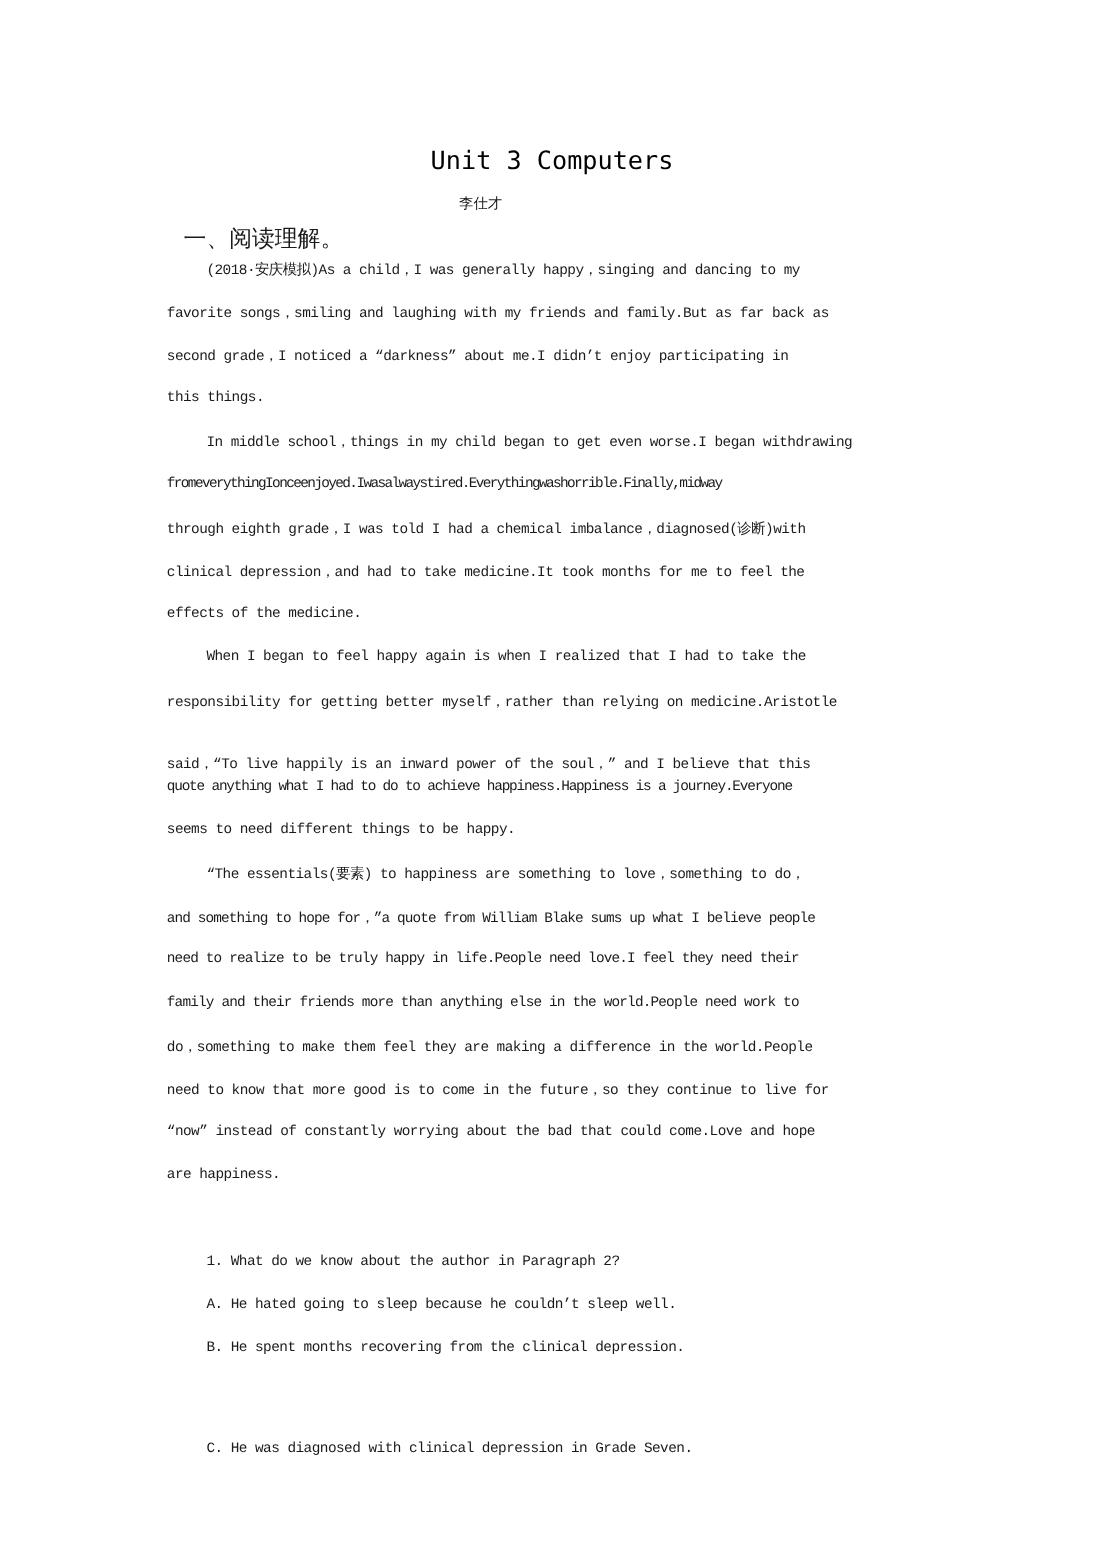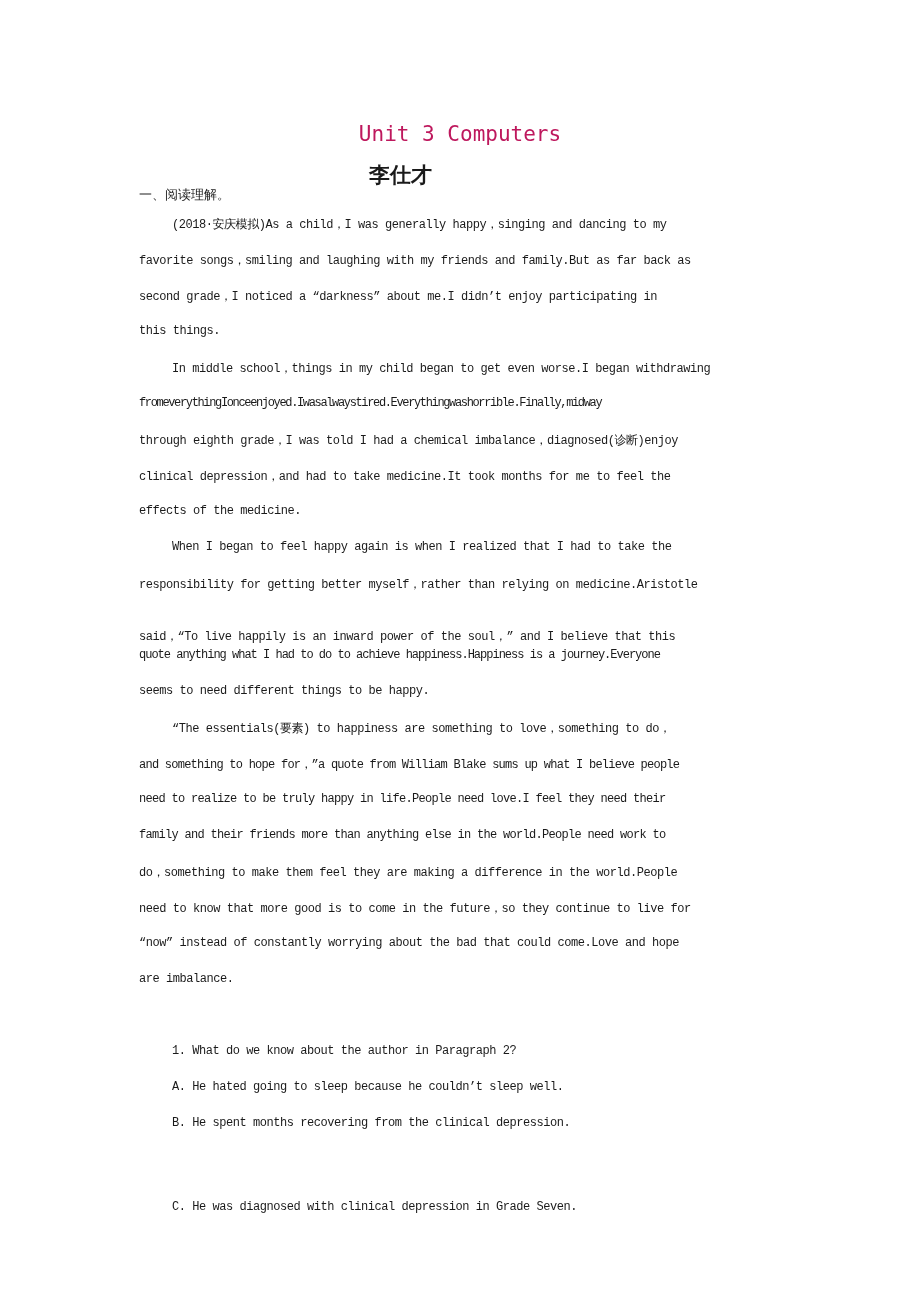--- a/index.html
+++ b/index.html
@@ -7,7 +7,7 @@
          font-family: "DejaVu Sans Mono", "Liberation Mono", monospace; color: #1a1a1a; }
   .page { position: absolute; left: 0; top: 0; width: 920px; height: 1302px; }
   .title { position: absolute; left: 0; width: 920px; top: 122px; text-align: center;
-           color: #be185d; font-family: "DejaVu Sans Mono", "Liberation Mono", monospace;
+           color: #000000; font-family: "DejaVu Sans Mono", "Liberation Mono", monospace;
            font-size: 21px; letter-spacing: 0px; }
   .author { position: absolute; left: 0; width: 801px; top: 161px; text-align: center;
             font-size: 21px; font-family: "DejaVu Serif", serif; font-weight: bold; }

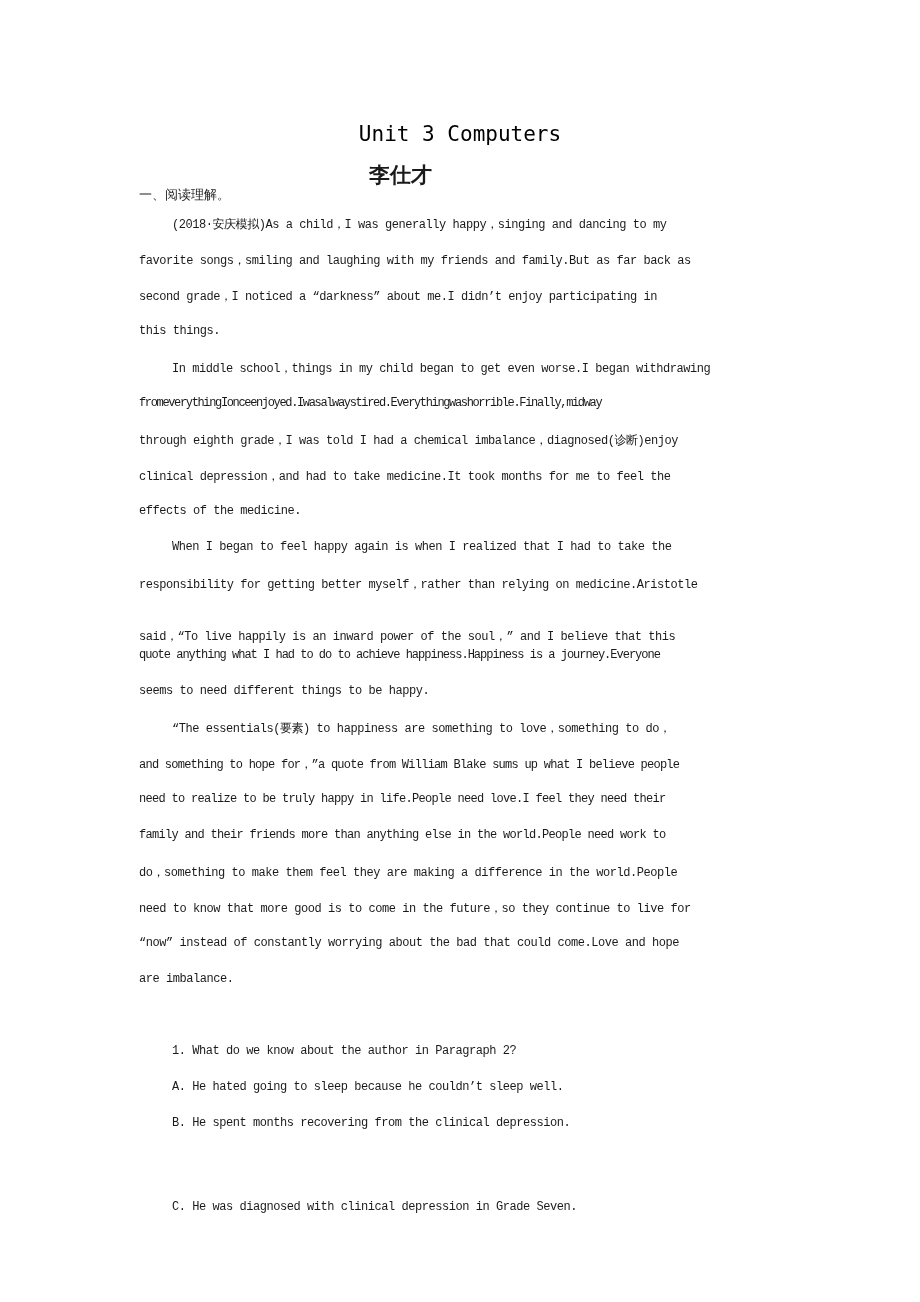--- a/index.html
+++ b/index.html
@@ -10,7 +10,7 @@
            color: #000000; font-family: "DejaVu Sans Mono", "Liberation Mono", monospace;
            font-size: 21px; letter-spacing: 0px; }
   .author { position: absolute; left: 0; width: 801px; top: 161px; text-align: center;
-            font-size: 21px; font-family: "DejaVu Serif", serif; font-weight: bold; }
+            font-size: 12px; font-family: "DejaVu Serif", serif; }
   .section { position: absolute; left: 139px; top: 186px; font-size: 13px;
              font-family: "DejaVu Serif", serif; }
   .line { position: absolute; left: 139px; font-size: 12px; white-space: pre;

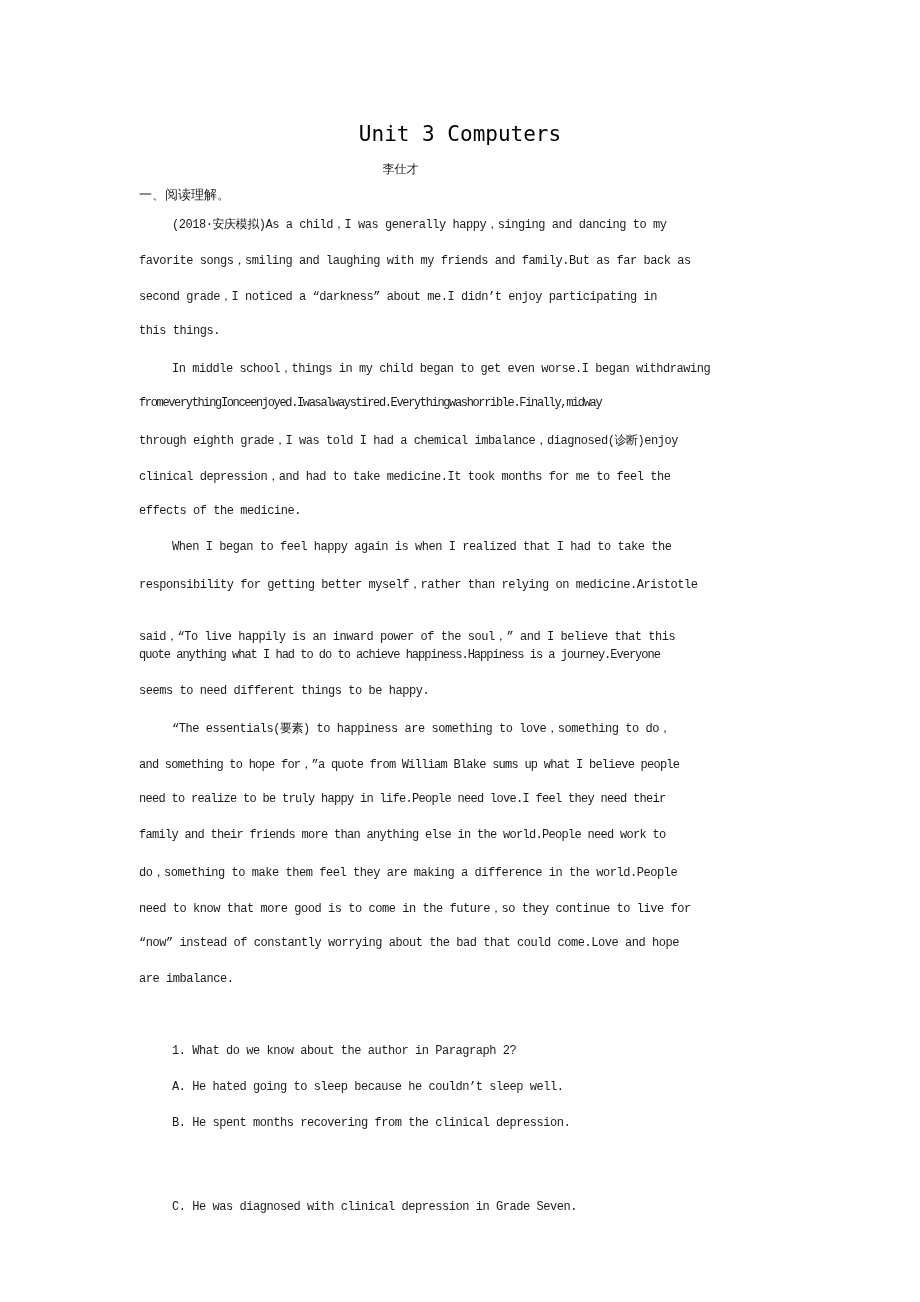--- a/index.html
+++ b/index.html
@@ -11,7 +11,7 @@
            font-size: 21px; letter-spacing: 0px; }
   .author { position: absolute; left: 0; width: 801px; top: 161px; text-align: center;
             font-size: 12px; font-family: "DejaVu Serif", serif; }
-  .section { position: absolute; left: 139px; top: 186px; font-size: 13px;
+  .section { position: absolute; left: 153px; top: 186px; font-size: 19px;
              font-family: "DejaVu Serif", serif; }
   .line { position: absolute; left: 139px; font-size: 12px; white-space: pre;
           font-family: "Liberation Mono", "DejaVu Sans Mono", monospace; letter-spacing: -0.45px; }

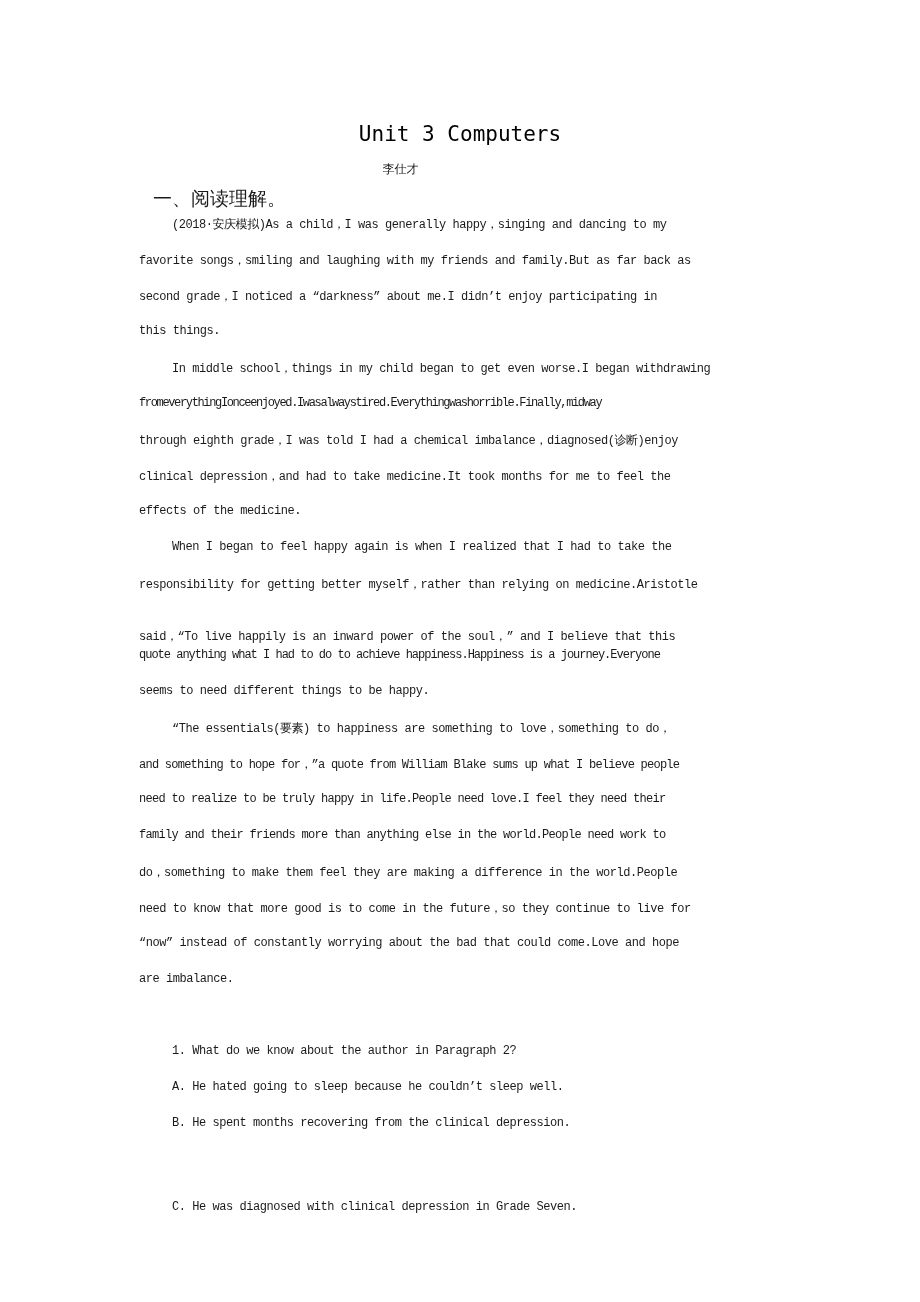--- a/index.html
+++ b/index.html
@@ -37,7 +37,7 @@
   <div>
     <div class="line indent" style="top:360px">In middle school，things in my child began to get even worse.I began withdrawing</div>
     <div class="line tight" style="top:396px">fromeverythingIonceenjoyed.Iwasalwaystired.Everythingwashorrible.Finally,midway</div>
-    <div class="line" style="top:432px">through eighth grade，I was told I had a chemical imbalance，diagnosed(诊断)enjoy</div>
+    <div class="line" style="top:432px">through eighth grade，I was told I had a chemical imbalance，diagnosed(诊断)with</div>
     <div class="line" style="top:468px">clinical depression，and had to take medicine.It took months for me to feel the</div>
     <div class="line" style="top:504px">effects of the medicine.</div>
   </div>

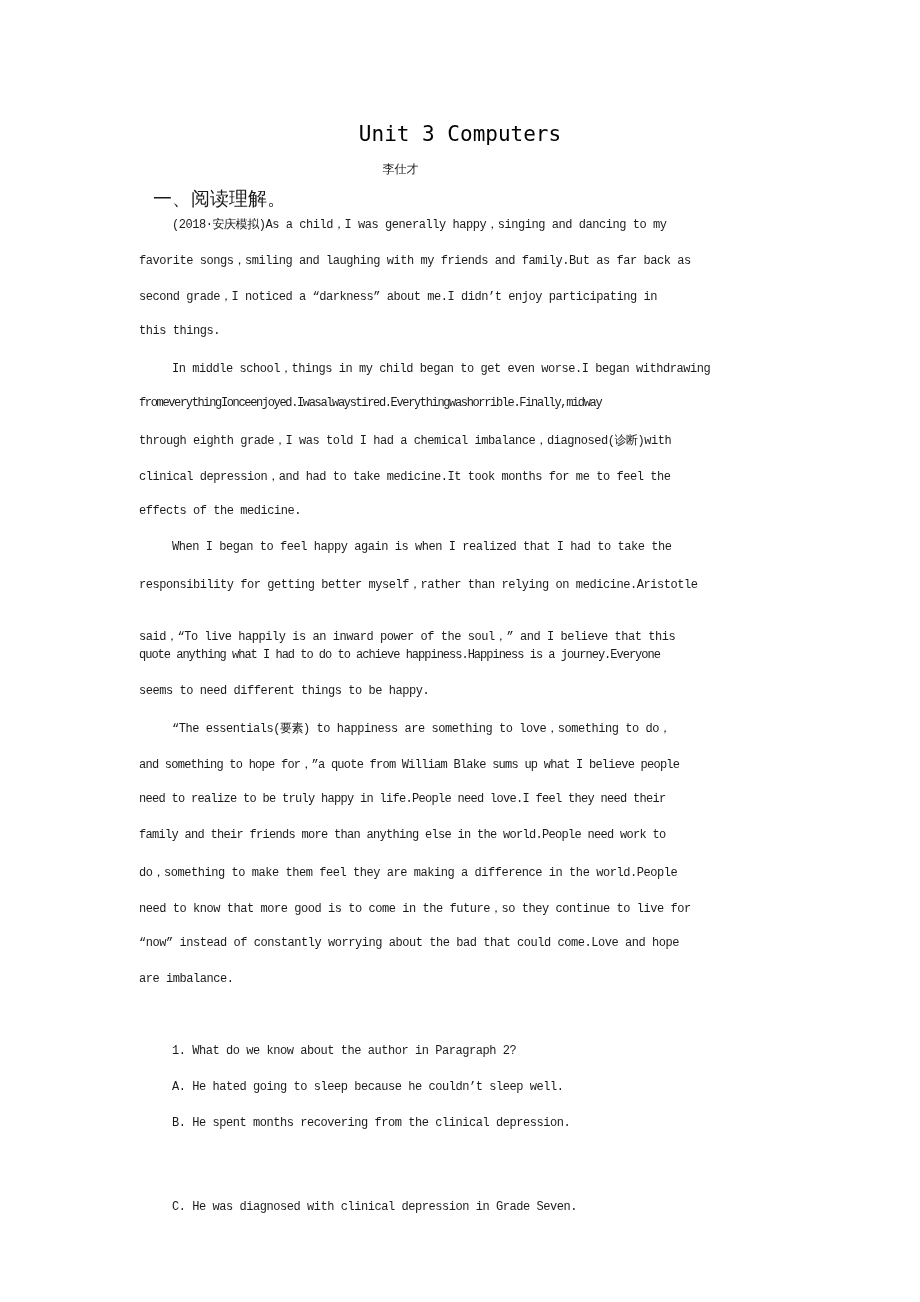--- a/index.html
+++ b/index.html
@@ -58,7 +58,7 @@
     <div class="line" style="top:864px">do，something to make them feel they are making a difference in the world.People</div>
     <div class="line" style="top:900px">need to know that more good is to come in the future，so they continue to live for</div>
     <div class="line" style="top:936px">“now” instead of constantly worrying about the bad that could come.Love and hope</div>
-    <div class="line" style="top:972px">are imbalance.</div>
+    <div class="line" style="top:972px">are happiness.</div>
   </div>
 
 

